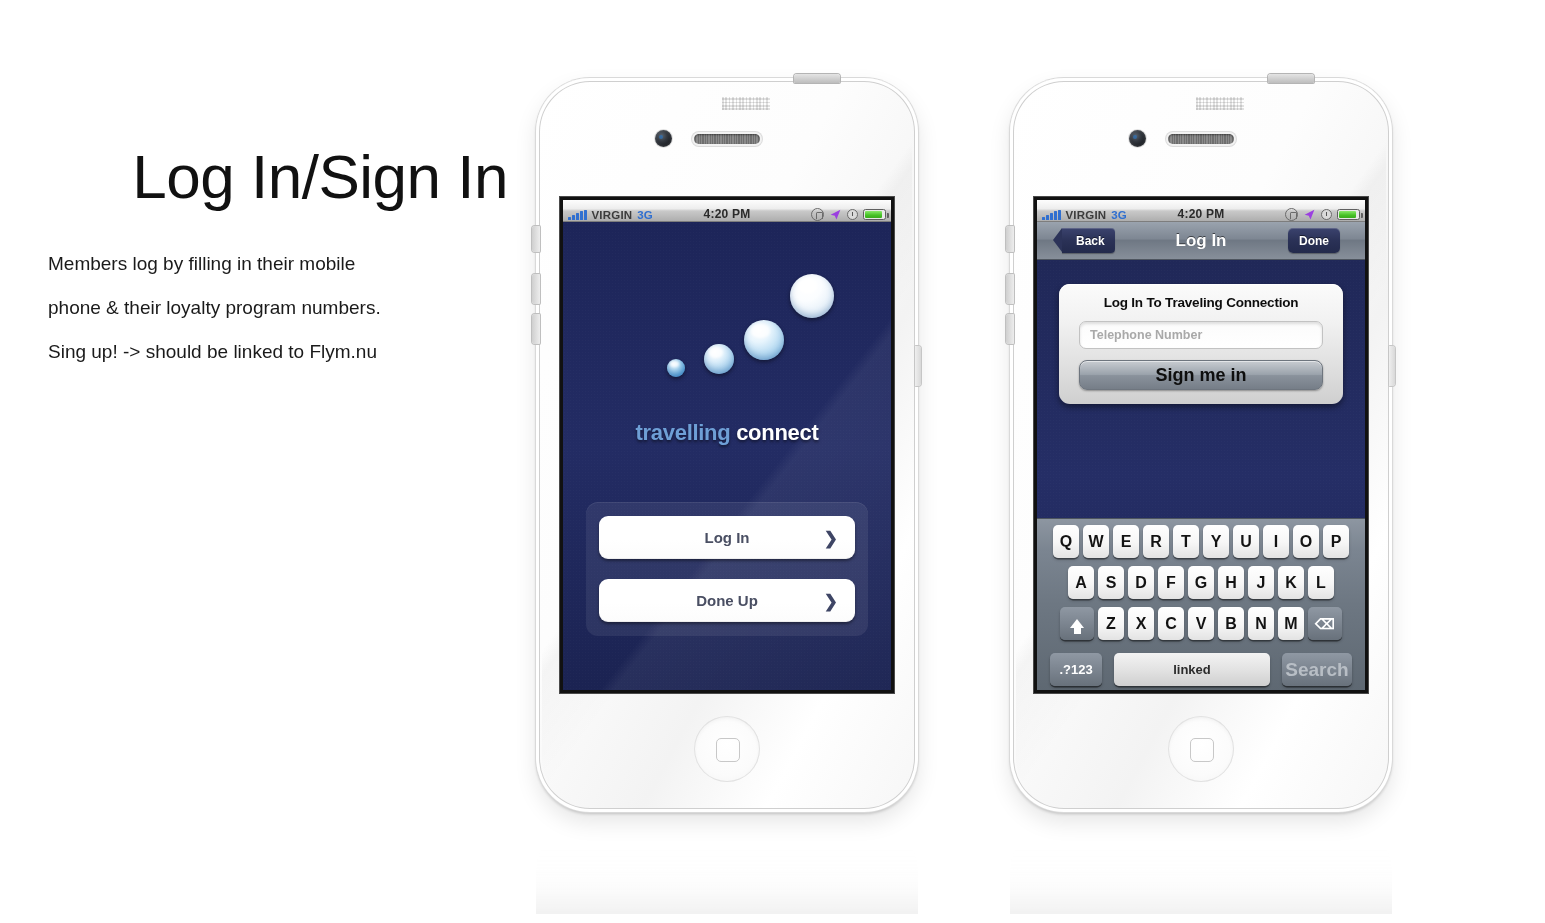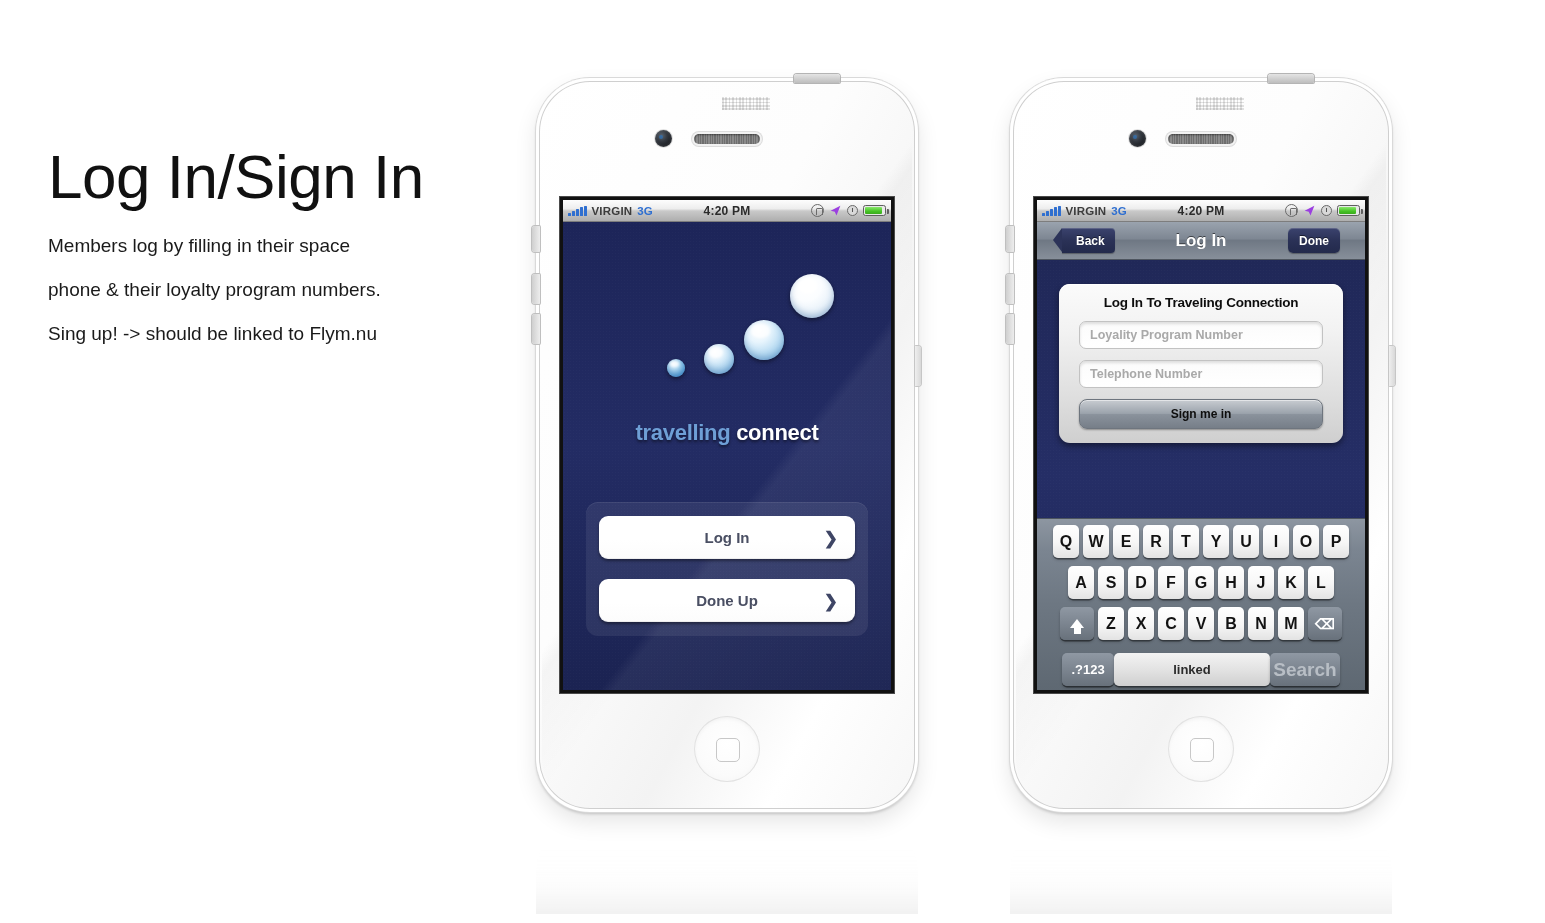--- a/index.html
+++ b/index.html
@@ -15,8 +15,9 @@
   .notes { position: absolute; left: 48px; top: 146px; width: 460px; }
   .notes-title {
     font-size: 62px; font-weight: 400; color: #111;
-    letter-spacing: -0.5px; line-height: 1.0; margin-bottom: 16px;
+    letter-spacing: -0.5px; line-height: 1.0; margin-bottom: 34px;
     font-family: "Liberation Sans", sans-serif;
+    text-align: right;
   }
   .notes-line { font-size: 19px; color: #1a1a1a; line-height: 44px; white-space: nowrap; }
 

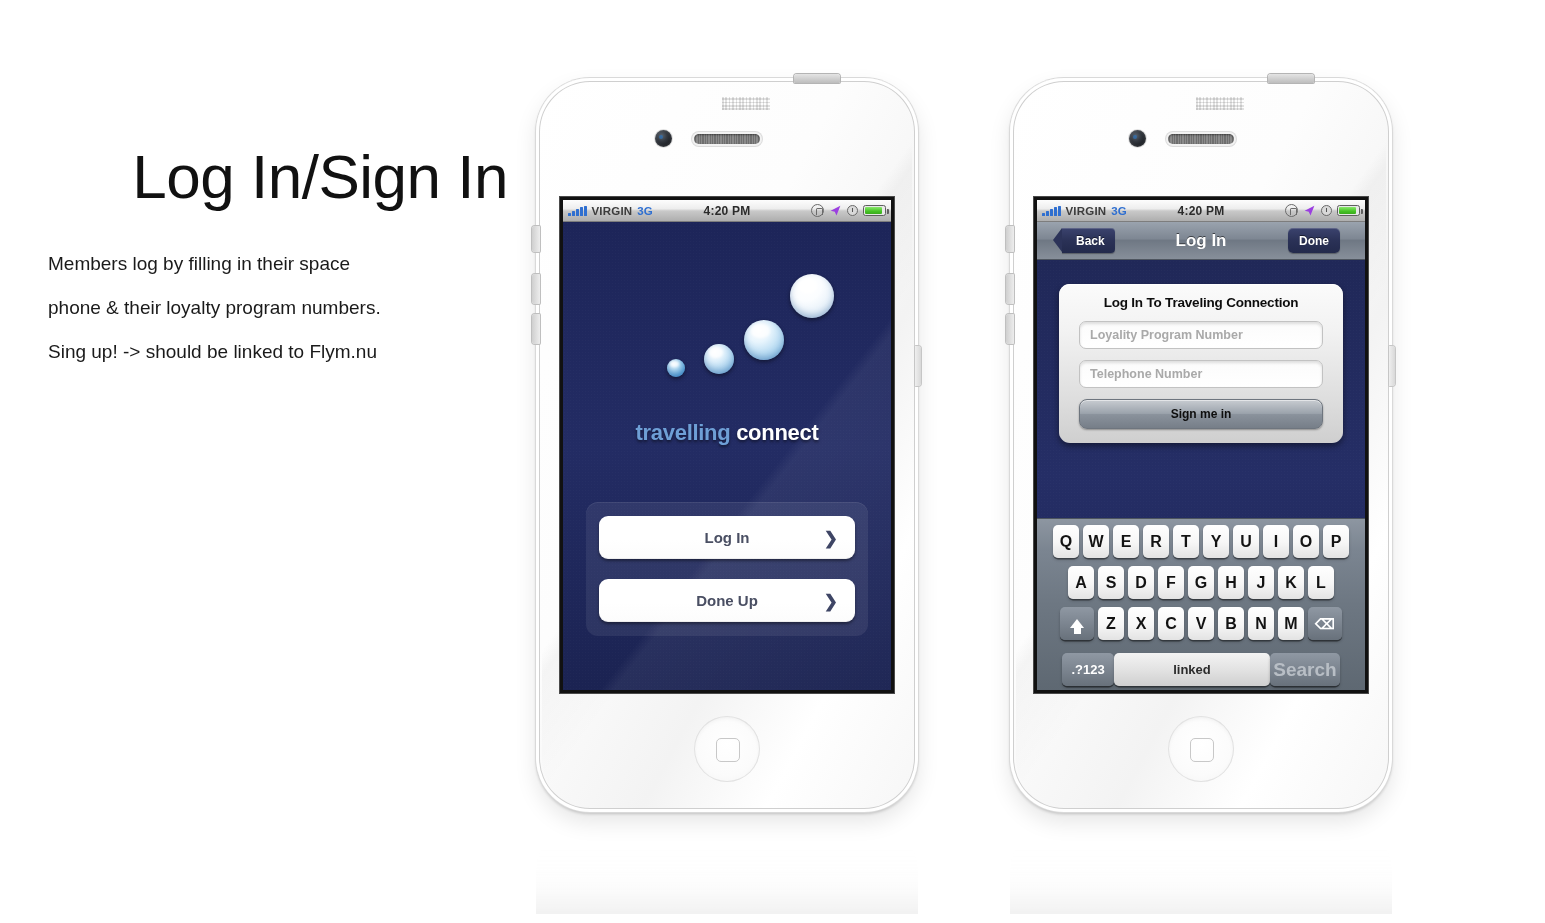--- a/index.html
+++ b/index.html
@@ -115,7 +115,7 @@
   .statusbar {
     position: relative; height: 22px; width: 100%;
     background: linear-gradient(180deg,#fdfdfd 0%, #ededed 42%, #c9c9c9 52%, #aeaeae 100%);
-    display: flex; align-items: center; padding: 0 5px;
+    display: flex; align-items: flex-end; padding: 0 5px;
     font-size: 11px; font-weight: bold; color: #2b2b2b;
     border-bottom: 1px solid #7d7d7d;
   }

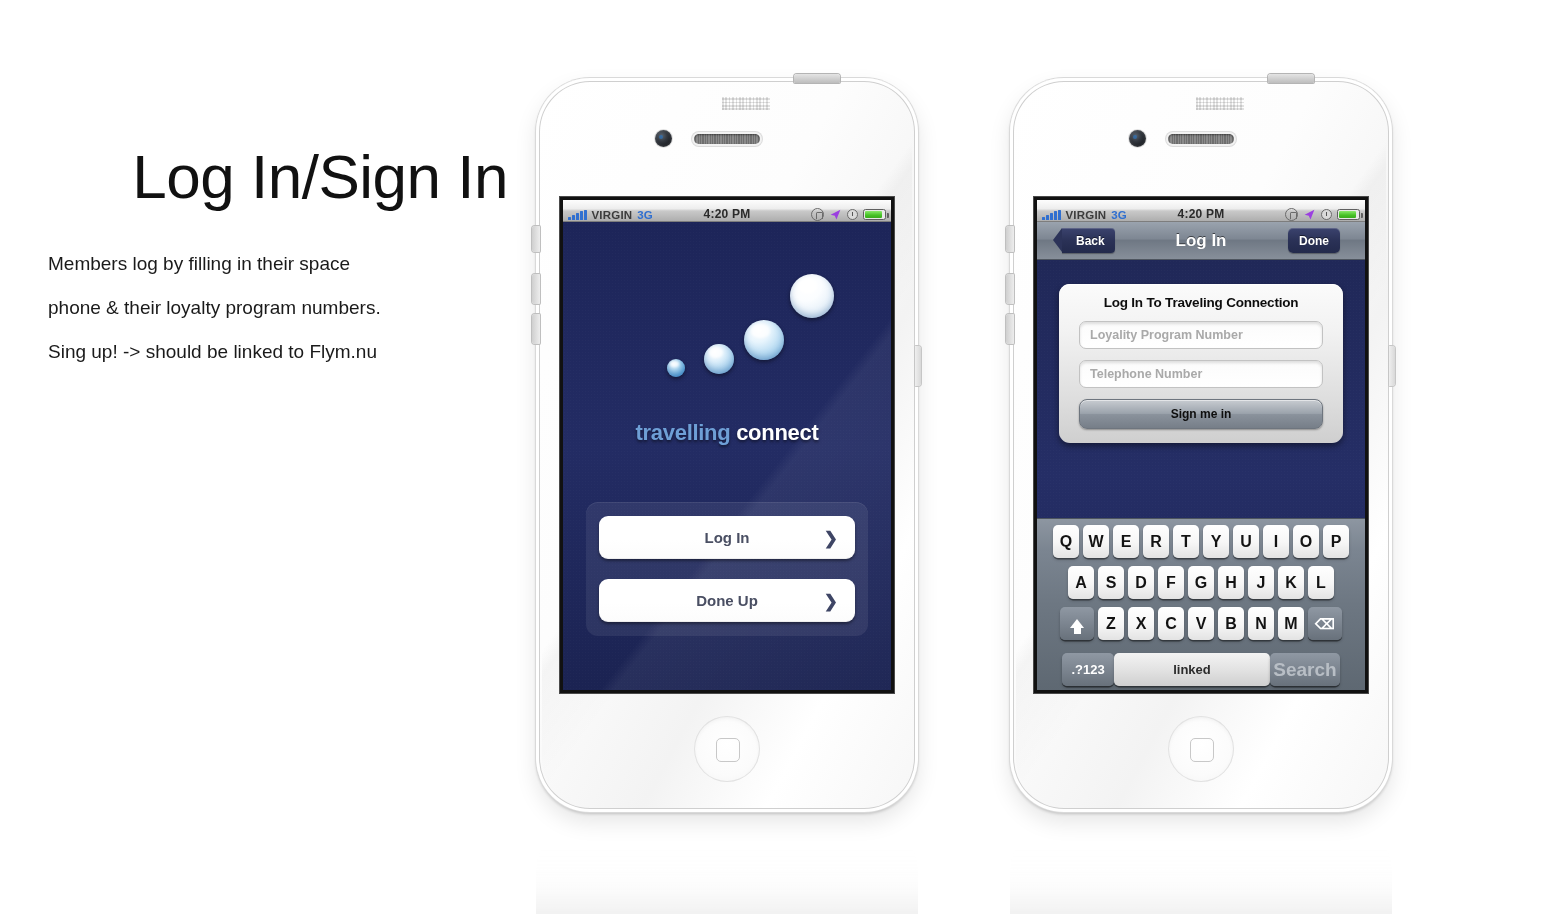--- a/index.html
+++ b/index.html
@@ -323,7 +323,7 @@
 
   <div class="notes">
     <div class="notes-title">Log In/Sign In</div>
-    <div class="notes-line">Members log by filling in their space</div>
+    <div class="notes-line">Members log by filling in their mobile</div>
     <div class="notes-line">phone &amp; their loyalty program numbers.</div>
     <div class="notes-line">Sing up! -&gt; should be linked to Flym.nu</div>
   </div>

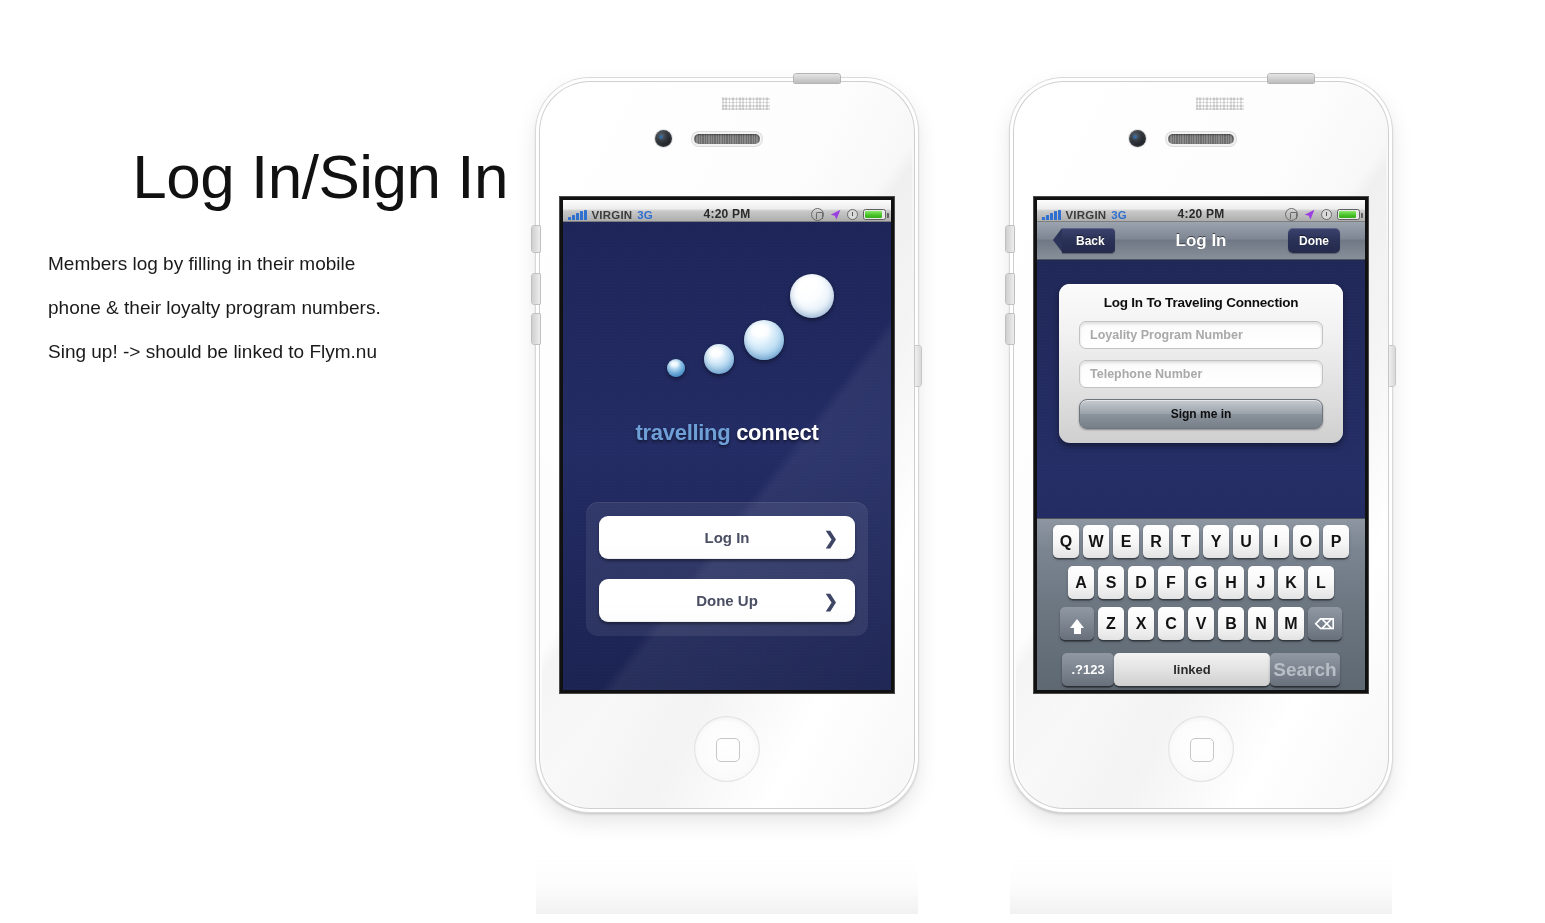--- a/index.html
+++ b/index.html
@@ -451,7 +451,6 @@
         <div class="login-body">
           <div class="form-card">
             <div class="form-title">Log In To Traveling Connection</div>
-            <div class="field">Loyality Program Number</div>
             <div class="field">Telephone Number</div>
             <div class="signin-btn">Sign me in</div>
           </div>

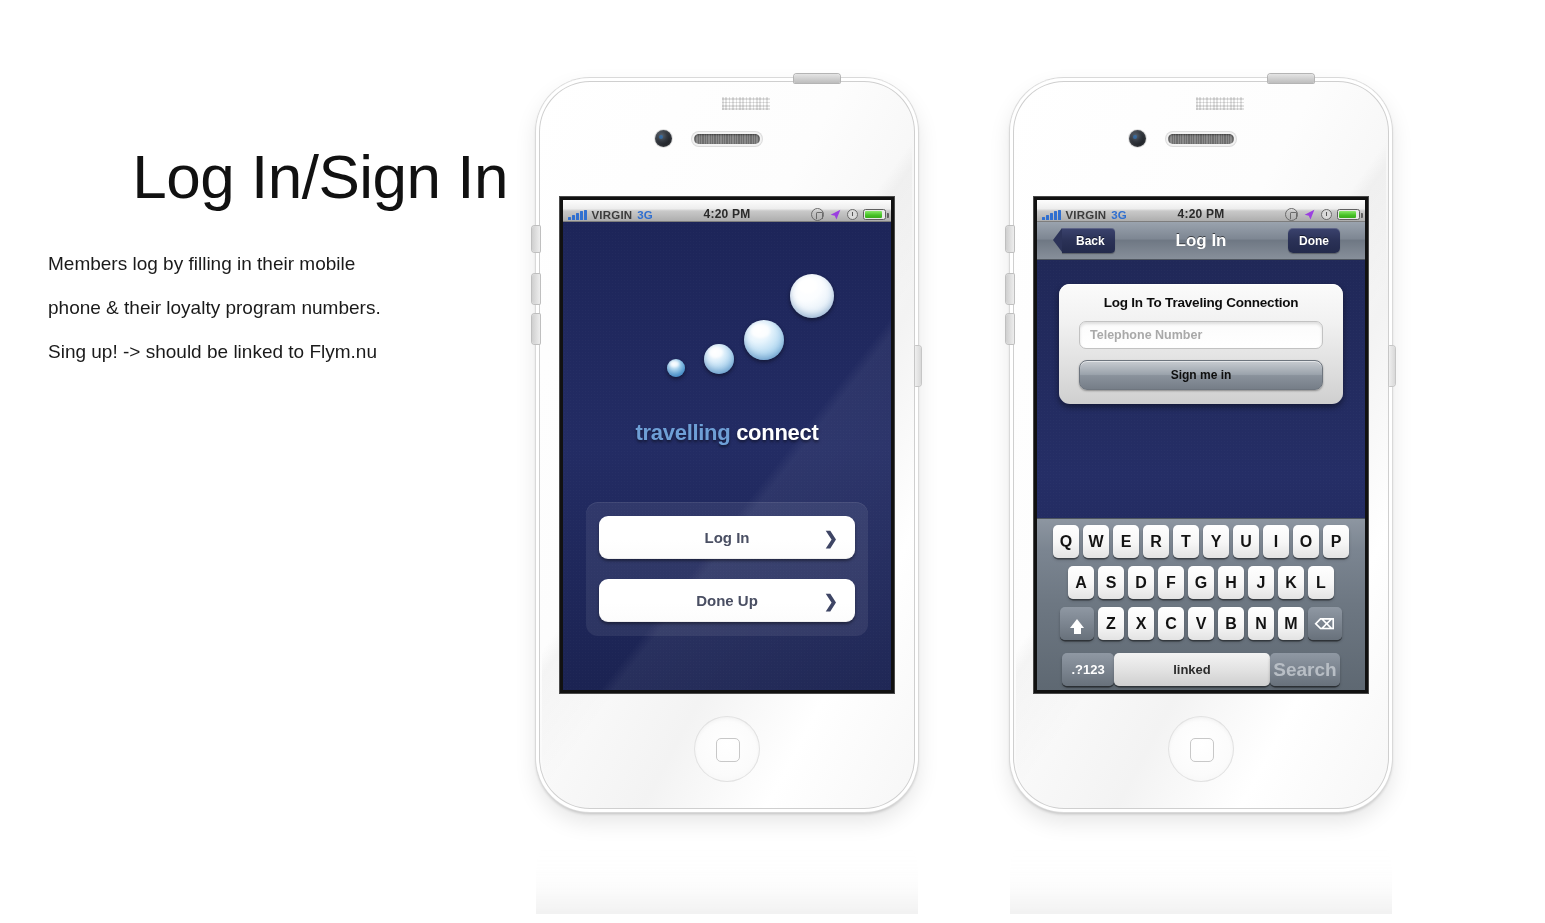--- a/index.html
+++ b/index.html
@@ -261,7 +261,7 @@
     border:1px solid #6e757e;
     box-shadow: 0 1px 2px rgba(0,0,0,.35), inset 0 1px 0 rgba(255,255,255,.5);
     display:flex; align-items:center; justify-content:center;
-    font-size:12px; font-weight:bold; color:#0e0e0e; cursor:pointer;
+    font-size:18px; font-weight:bold; color:#0e0e0e; cursor:pointer;
   }
 
   

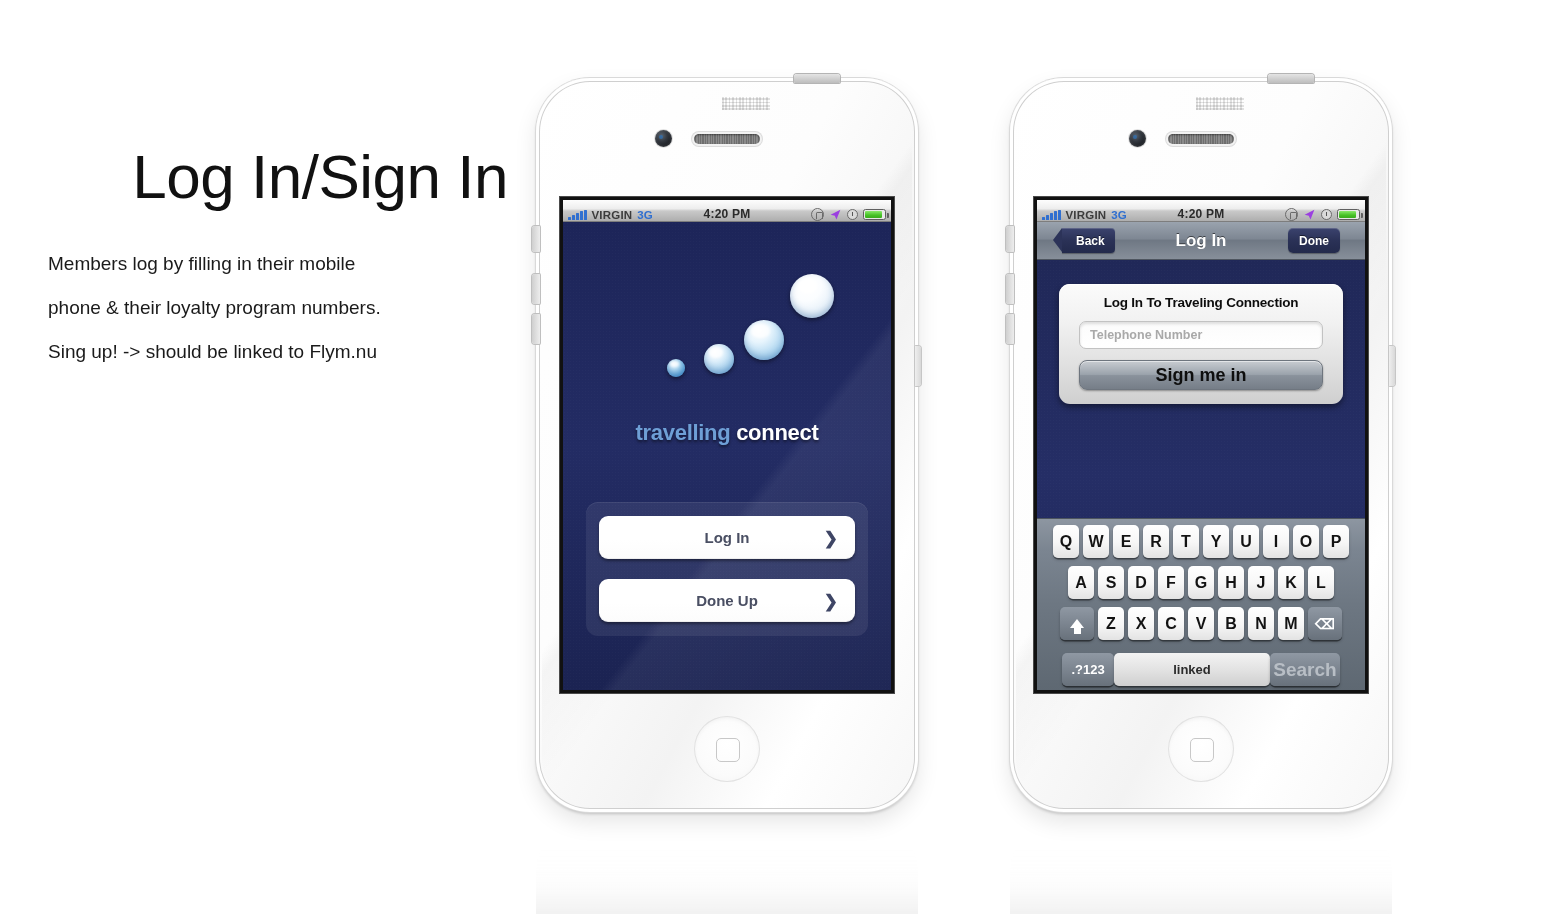--- a/index.html
+++ b/index.html
@@ -273,7 +273,7 @@
   }
   .kb-row { display:flex; justify-content:center; gap:4px; margin-bottom:8px; }
   .kb-row.r2 { padding:0 15px; }
-  .kb-row.r4 { margin-bottom:0; gap:0; padding:5px 2px; }
+  .kb-row.r4 { margin-bottom:0; gap:12px; padding:5px 2px; }
   .key {
     width:26px; height:33px; border-radius:5px;
     background: linear-gradient(180deg,#ffffff 0%, #f7f7f7 52%, #e3e3e3 100%);

